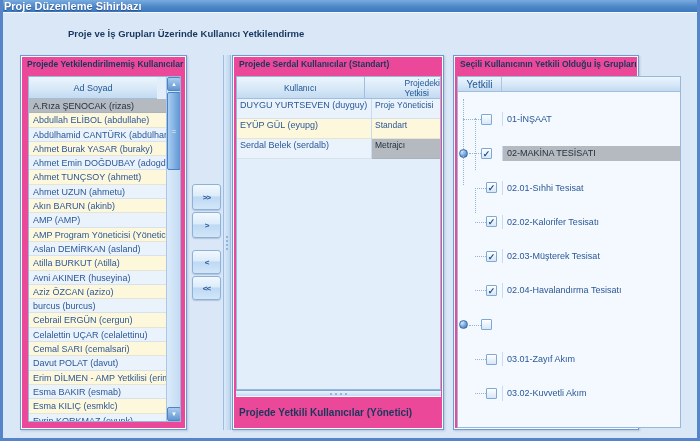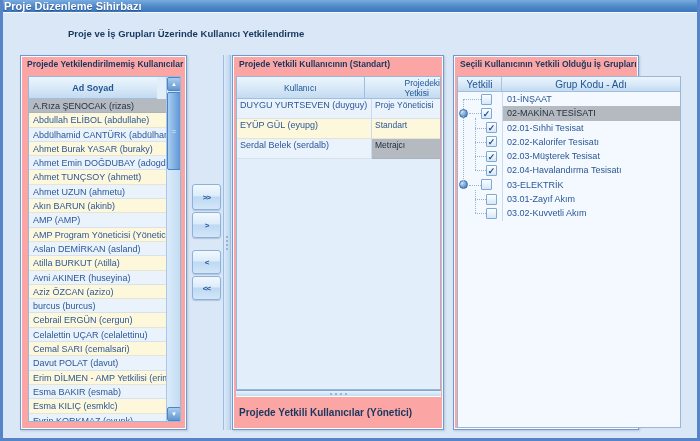--- a/index.html
+++ b/index.html
@@ -23,7 +23,7 @@
   }
   .gb {
     position:absolute; top:55px; height:375px;
-    background:#fca5a5;
+    background:#ec4899;
     border:1px solid #6f9ace;
     box-shadow:inset 0 0 0 1px #f8fbff, 1px 1px 2px rgba(20,40,90,.18);
   }

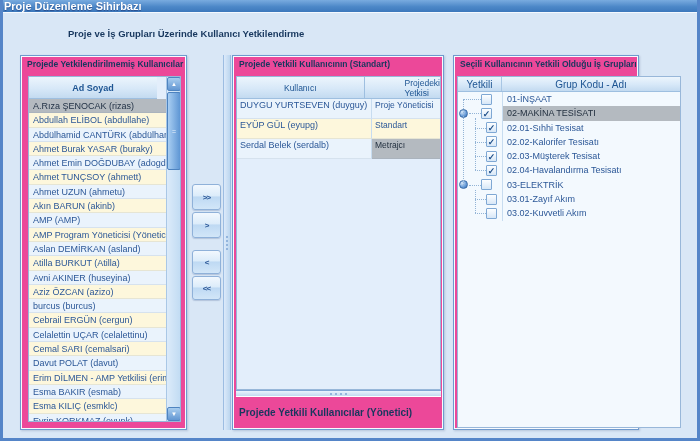--- a/index.html
+++ b/index.html
@@ -220,7 +220,7 @@
     </div>
 
   <div class="gb" id="gb-mid">
-    <div class="gb-title">Projede Yetkili Kullanıcının (Standart)</div>
+    <div class="gb-title">Projede Serdal Kullanıcılar (Standart)</div>
     <div class="grid" id="grid-mid">
       <div class="grid-header">
         <div class="mhcell c1">Kullanıcı</div>

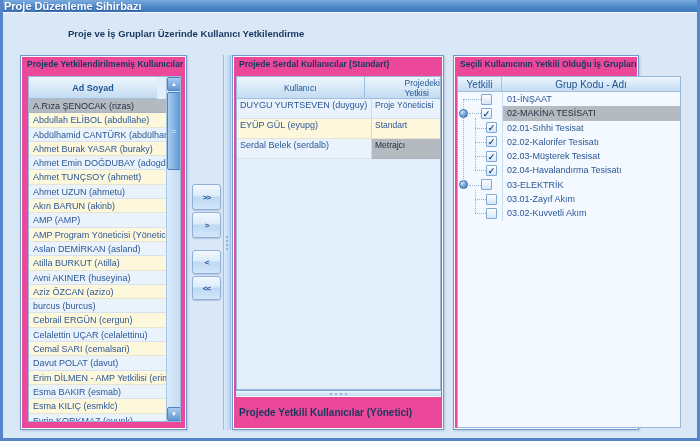--- a/index.html
+++ b/index.html
@@ -45,7 +45,7 @@
     color:#1d5492; font-size:9px; font-weight:normal;
     display:flex; align-items:center; justify-content:center;
   }
-  #grid-left .grid-header { right:23px;font-weight:bold; }
+  #grid-left .grid-header { right:23px; }
   .grid-body { position:absolute; left:0; top:22px; right:0; bottom:0; overflow:hidden; }
   #grid-left .grid-body { right:14px; }
   .lrow {

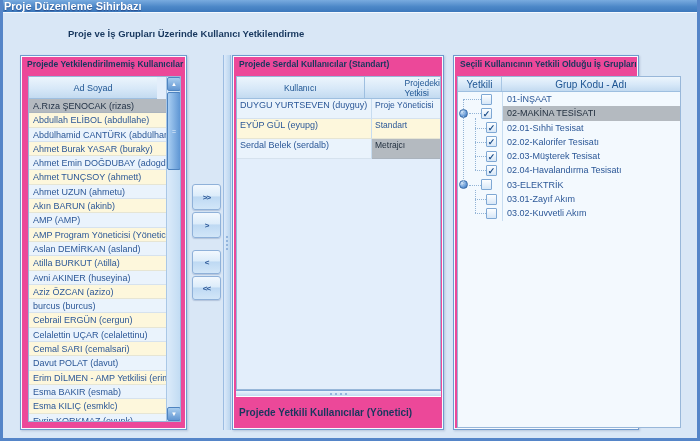--- a/index.html
+++ b/index.html
@@ -255,7 +255,6 @@
     <div class="grid" id="tree">
       <div id="tree-header">
         <div class="thcell c1">Yetkili</div>
-        <div class="thcell c2">Grup Kodu - Adı</div>
       </div>
       <div id="tree-body">
           <div class="trow lvl1">

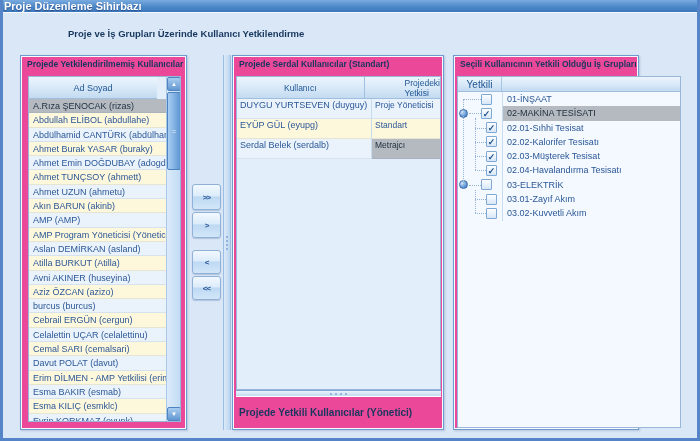--- a/index.html
+++ b/index.html
@@ -131,7 +131,7 @@
   .thcell.c1 { width:44px; border-right:1px solid #a8c6e4; }
   .thcell.c2 { flex:1; }
   #tree-body { position:absolute; left:0; top:15px; right:0; bottom:0; background:#f3f9fe; overflow:hidden; }
-  .trow { display:flex; height:14.3px; position:relative; }
+  .trow { display:flex; height:14.3px; position:relative;margin-top:20px; }
   .tc1 { width:44px; position:relative; }
   .tc2 {
     flex:1; border-left:1px solid #c7dcf0; font-size:9px; color:#2b5797;

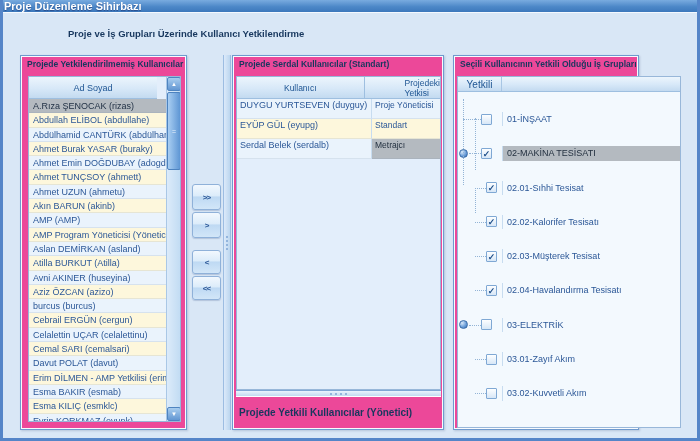--- a/index.html
+++ b/index.html
@@ -306,7 +306,6 @@
               <span class="stub s-orb"></span>
               <span class="cb l1"></span>
             </div>
-            <div class="tc2">03-ELEKTRİK</div>
           </div>
           <div class="trow lvl2">
             <div class="tc1">

